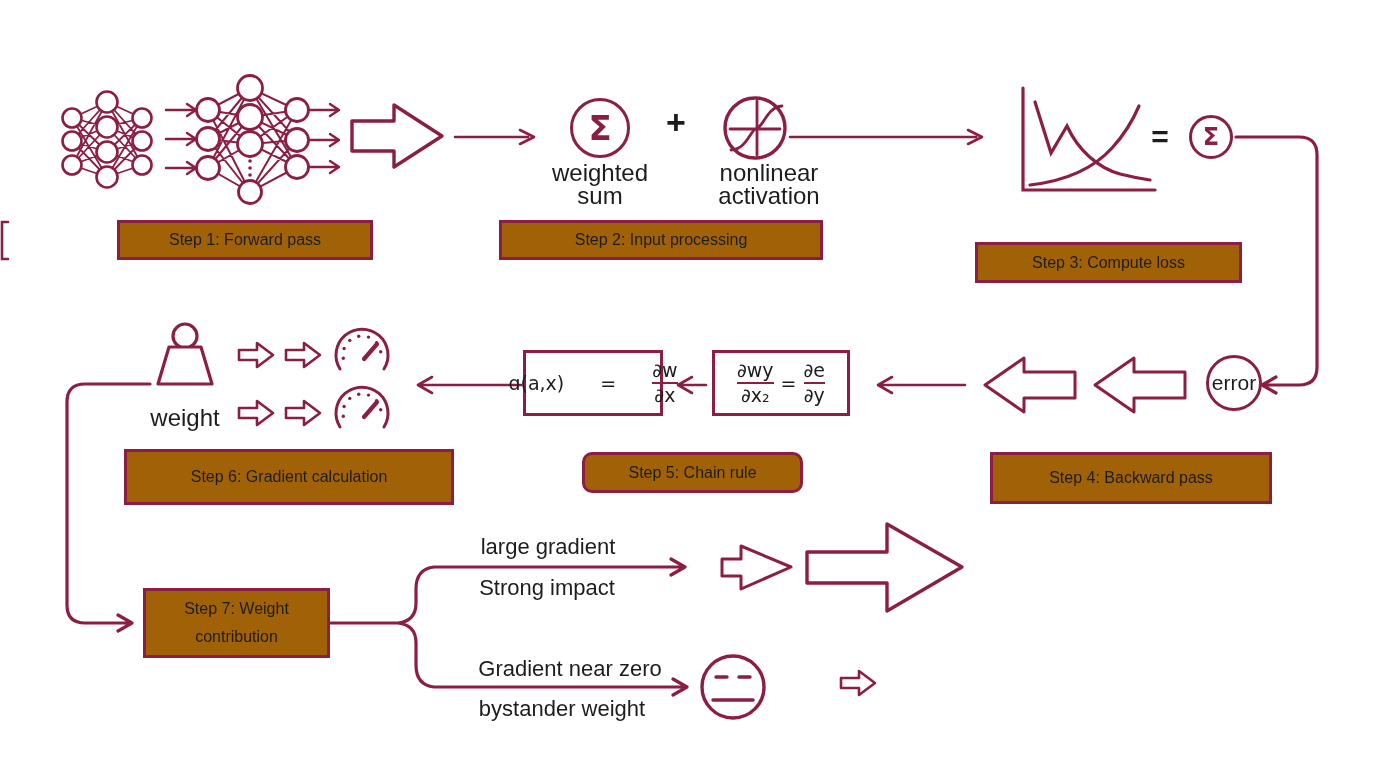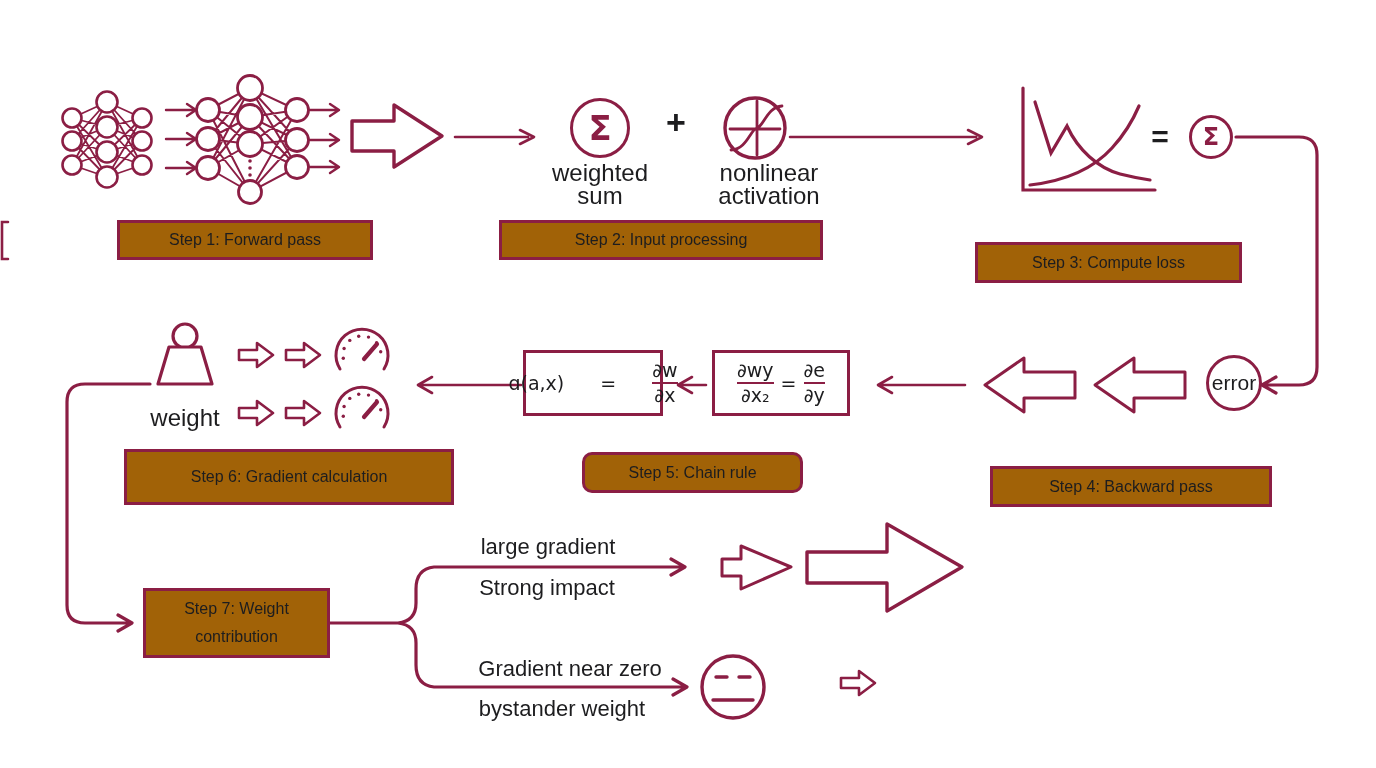--- a/index.html
+++ b/index.html
@@ -190,7 +190,7 @@
   <div class="step" style="left:975px;top:218px;width:267px;height:41px;margin-top:24px;">
     <span>Step 3: Compute loss</span>
   </div>
-  <div class="step" style="left:990px;top:452px;width:282px;height:41px;margin-top:14px;">
+  <div class="step" style="left:990px;top:452px;width:282px;height:52px;">
     <span>Step 4: Backward pass</span>
   </div>
   <div class="step" style="left:582px;top:452px;width:221px;height:41px;border-radius:10px;">

